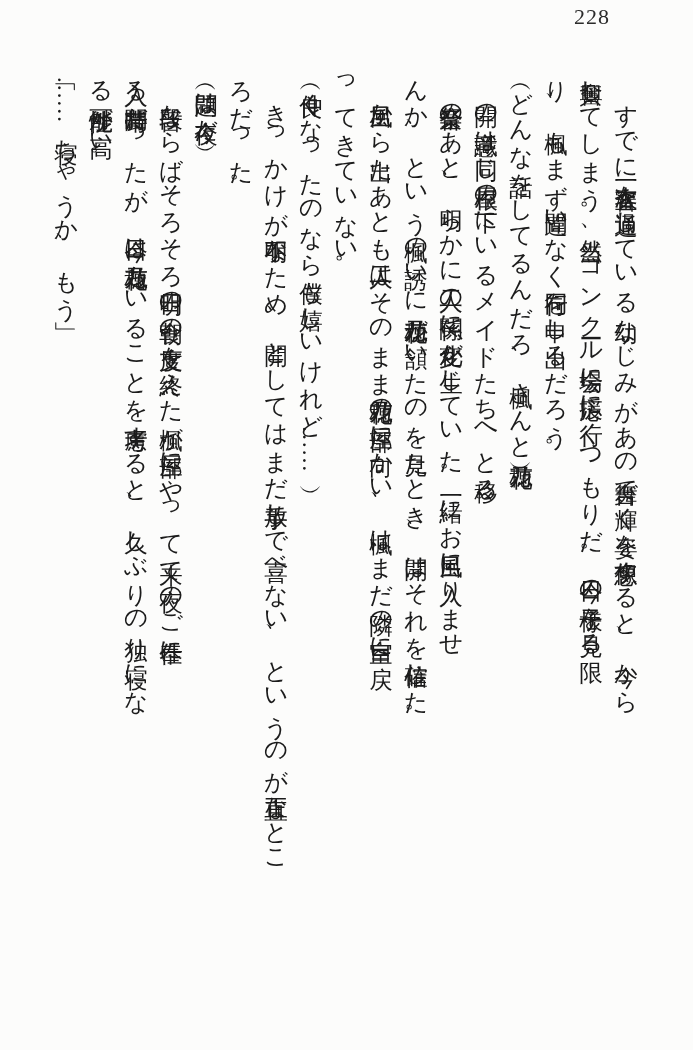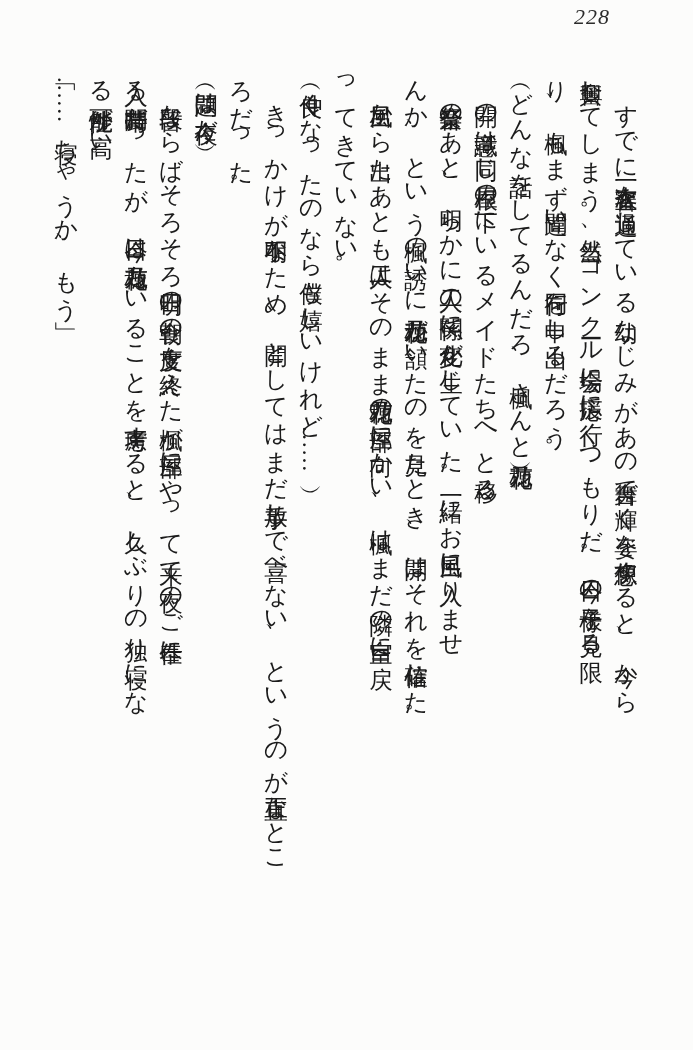--- a/index.html
+++ b/index.html
@@ -21,7 +21,6 @@
     top: 4px;
     left: 574px;
     font-size: 22px;
-    font-style: italic;
     letter-spacing: 1px;
     color: #2b2b2b;
   }

